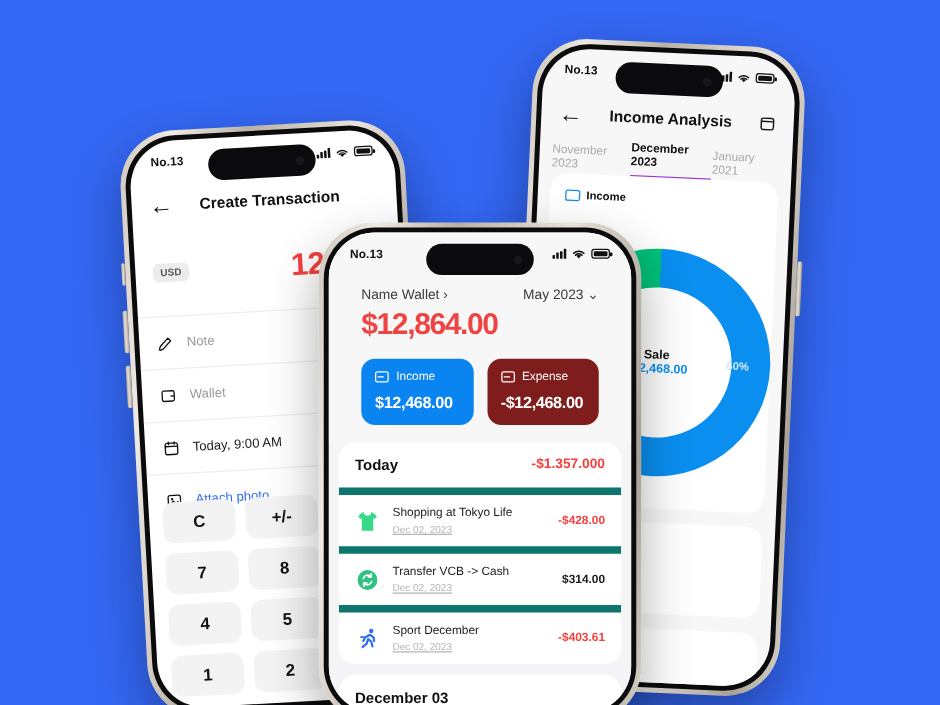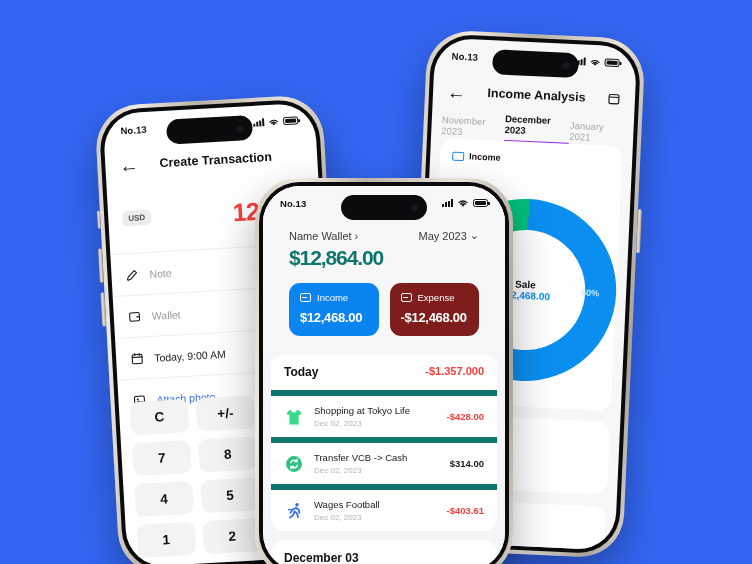--- a/index.html
+++ b/index.html
@@ -100,7 +100,7 @@
   .cp-wallet-row { display:flex; align-items:center; justify-content:space-between; }
   .cp-wallet { font-size:11px; color:#3a3a40; display:flex; align-items:center; gap:3px; }
   .cp-month { font-size:11px; color:#3a3a40; display:flex; align-items:center; gap:3px; }
-  .cp-balance { font-size:21px; font-weight:700; color:#0f766e; letter-spacing:-1.1px; margin-top:4px; }
+  .cp-balance { font-size:24px; font-weight:700; color:#ef4444; letter-spacing:-1.1px; margin-top:4px; }
   .cp-cards { display:flex; gap:11px; margin-top:13px; }
   .cp-card { flex:1; border-radius:11px; padding:9px 11px 11px; color:#fff; }
   .cp-card.inc { background:#0a84f0; } .cp-card.exp { background:#7f1d1d; }

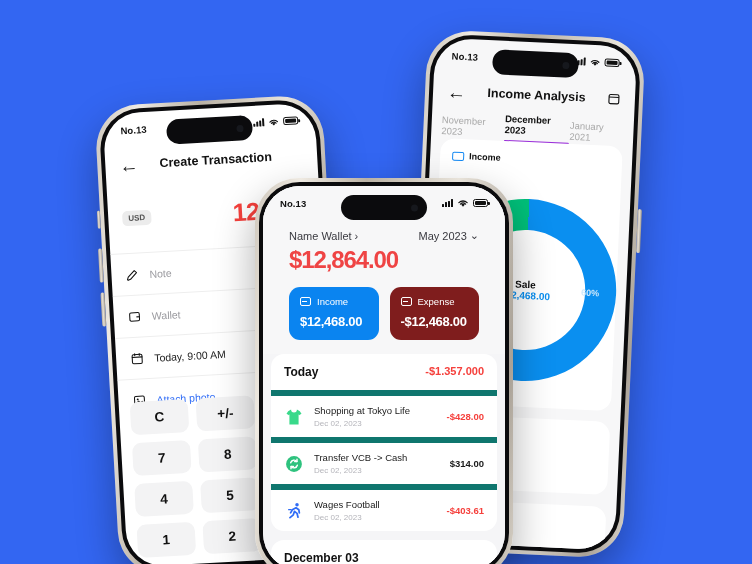--- a/index.html
+++ b/index.html
@@ -117,7 +117,7 @@
   .tx-ic { width:20px; height:20px; flex:none; }
   .tx-mid { flex:1; }
   .tx-name { font-size:9.5px; color:#1a1a1a; }
-  .tx-date { font-size:8px; color:#b4b4ba; margin-top:3px; }
+  .tx-date { font-size:8px; color:#b4b4ba; margin-top:3px;text-decoration:underline; }
   .tx-amt { font-size:9.5px; font-weight:700; color:#1a1a1a; }
   .tx-amt.neg { color:#f5403c; }
   .cp-screen-bg { position:absolute; inset:0; background:#f5f5f7; }

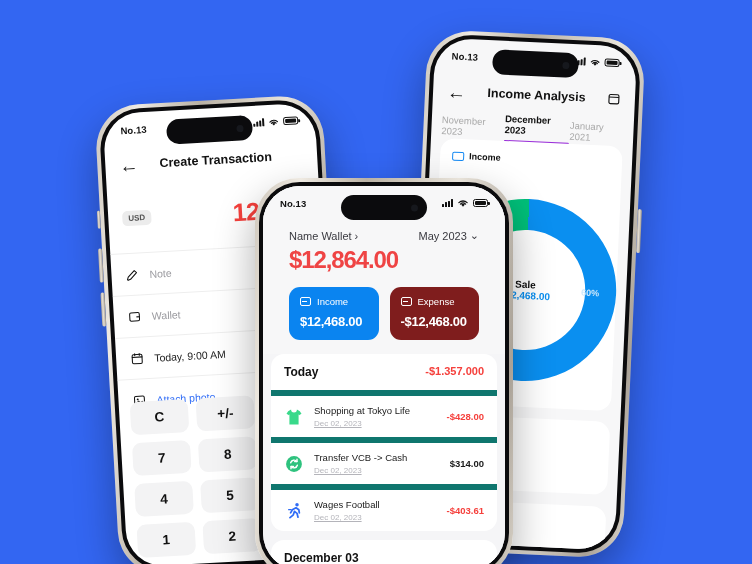--- a/index.html
+++ b/index.html
@@ -387,7 +387,7 @@
                 <path d="M5.6 10.4h3" stroke="#2f6cf6" stroke-width="1.6" stroke-linecap="round"></path>
               </svg>
               <div class="tx-mid">
-                <div class="tx-name">Wages Football</div>
+                <div class="tx-name">Sport December</div>
                 <div class="tx-date">Dec 02, 2023</div>
               </div>
               <div class="tx-amt neg">-$403.61</div>

